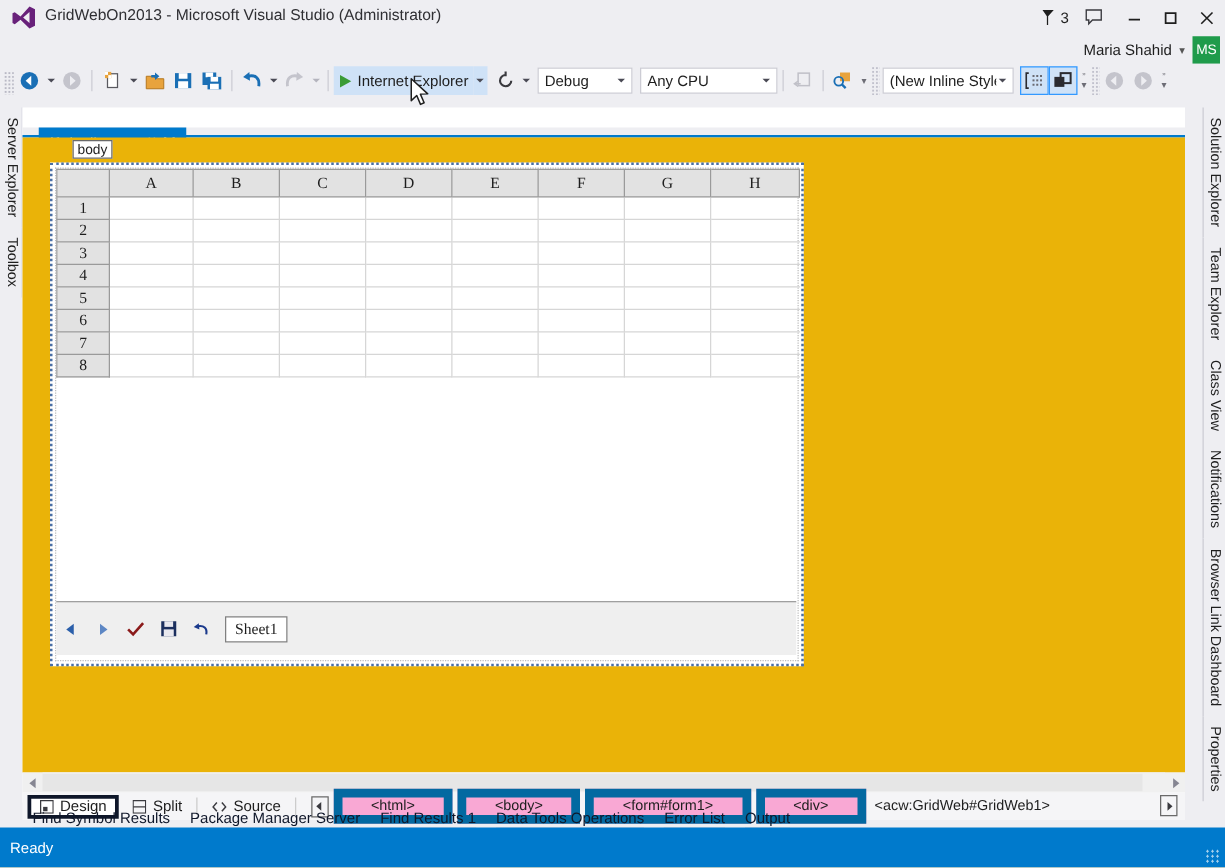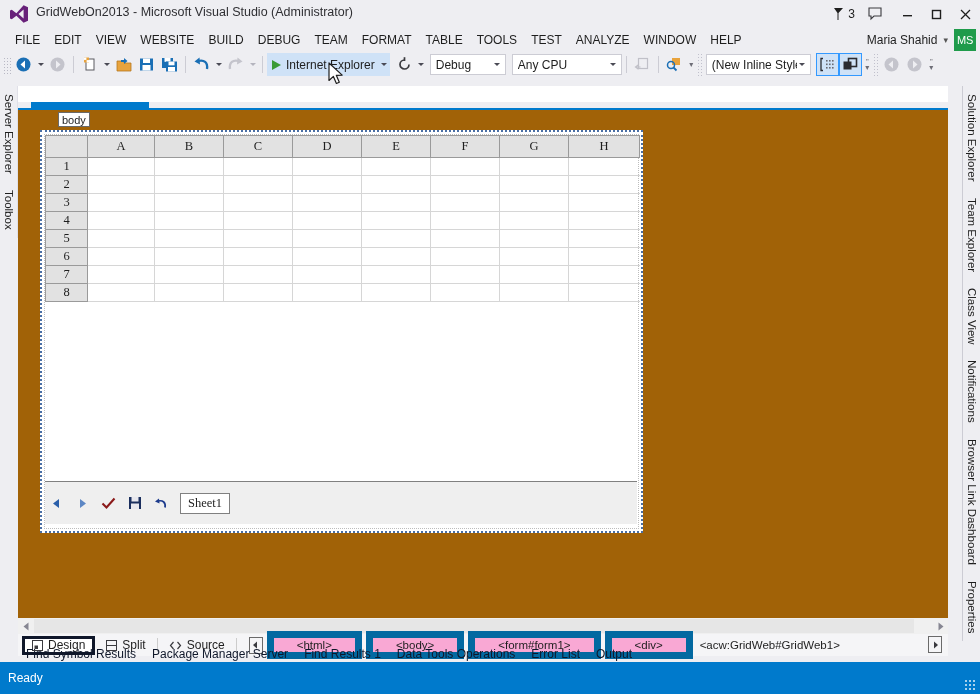--- a/index.html
+++ b/index.html
@@ -199,22 +199,6 @@
   </div>
 
   <div class="menubar">
-    <div class="menu-items">
-      <div class="menu-item">FILE</div>
-      <div class="menu-item">EDIT</div>
-      <div class="menu-item">VIEW</div>
-      <div class="menu-item">WEBSITE</div>
-      <div class="menu-item">BUILD</div>
-      <div class="menu-item">DEBUG</div>
-      <div class="menu-item">TEAM</div>
-      <div class="menu-item">FORMAT</div>
-      <div class="menu-item">TABLE</div>
-      <div class="menu-item">TOOLS</div>
-      <div class="menu-item">TEST</div>
-      <div class="menu-item">ANALYZE</div>
-      <div class="menu-item">WINDOW</div>
-      <div class="menu-item">HELP</div>
-    </div>
     <div class="user-area">
       <span class="user-name">Maria Shahid</span>
       <span class="user-caret">▾</span>

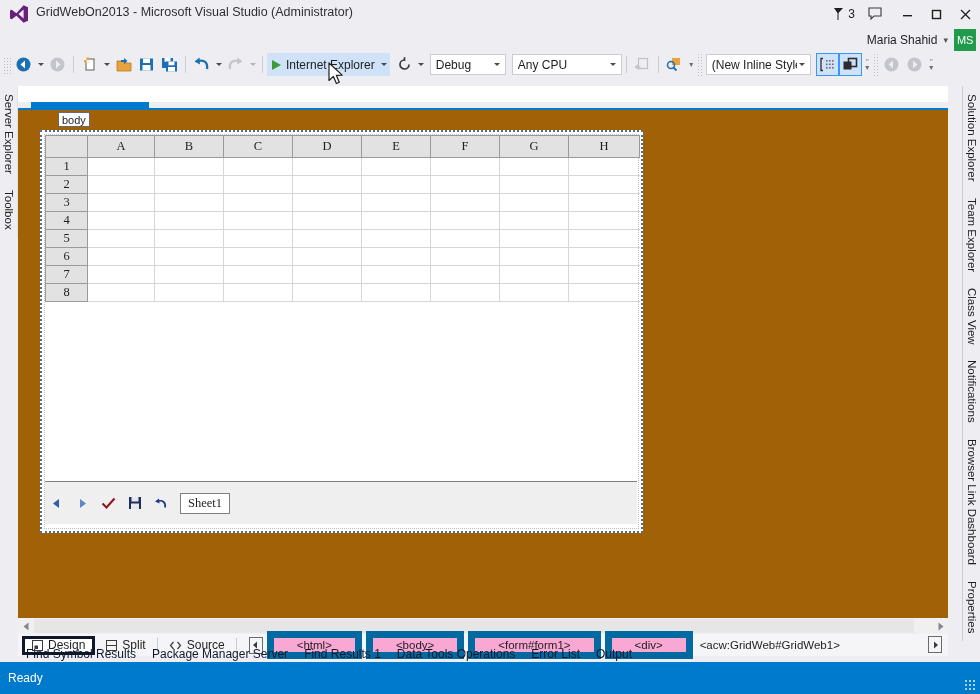--- a/index.html
+++ b/index.html
@@ -95,7 +95,7 @@
   .tab-underline { position:absolute; left:0; top:22px; width:930px; height:2px; background:#007acc; }
 
   
-  .designer { position:absolute; left:0; top:24px; width:930px; height:508px; background:#a16207; overflow:hidden; }
+  .designer { position:absolute; left:0; top:24px; width:930px; height:508px; background:#eab308; overflow:hidden; }
   .tagcrumb {
     position:absolute; left:40px; top:2px; border:1px solid #6a6a6a; background:#fff;
     font-size:11px; padding:0 3px; height:15px; line-height:14px; color:#1e1e1e; cursor:default;

